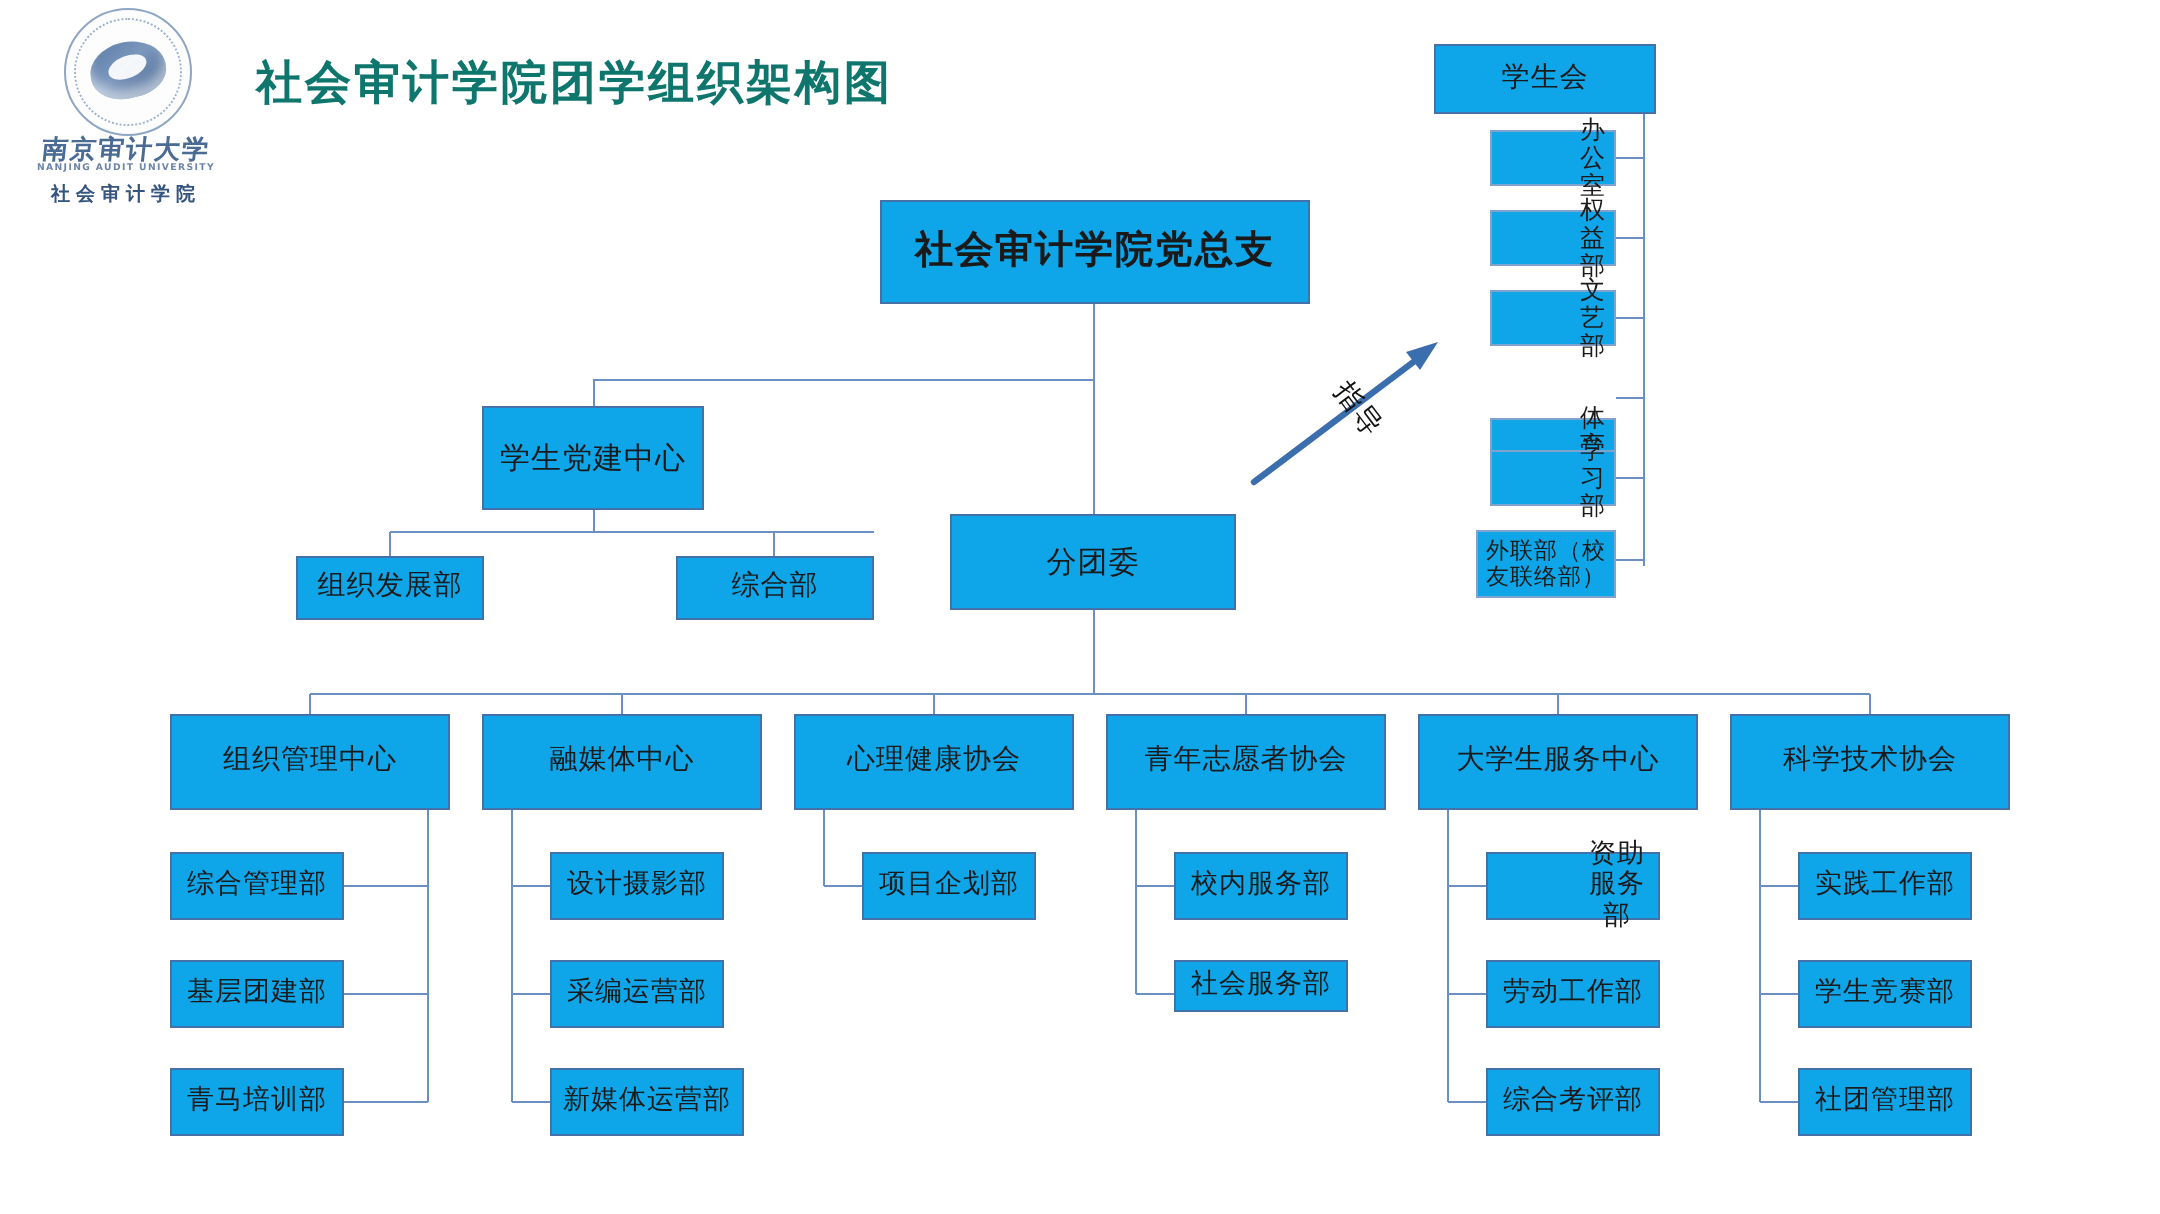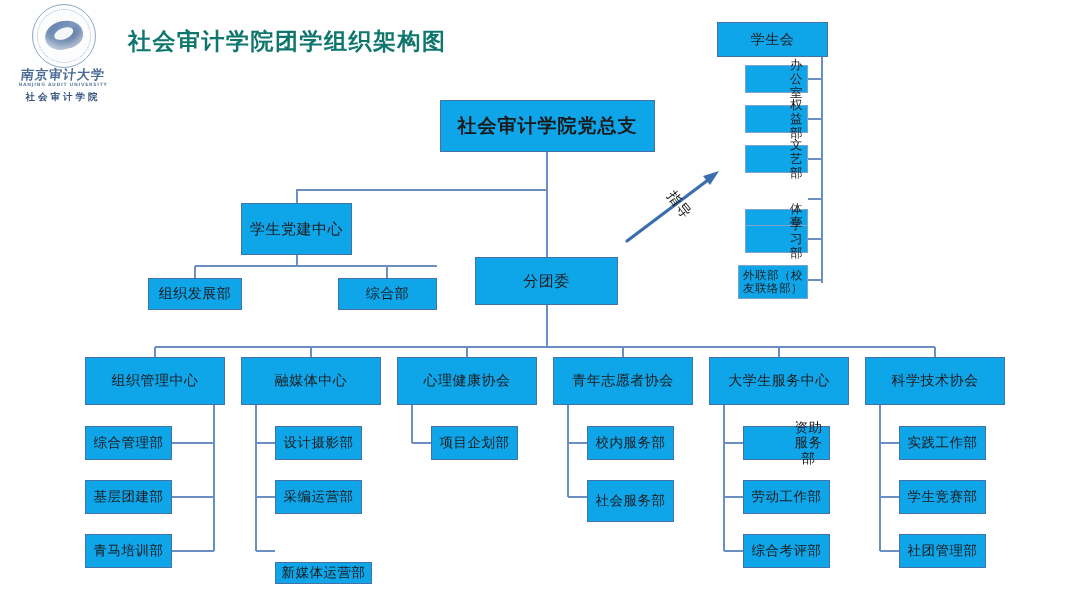--- a/index.html
+++ b/index.html
@@ -206,7 +206,7 @@
 
   <div class="node lvl3" style="left:553px;top:357px;width:140px;height:48px;">青年志愿者协会</div>
   <div class="node lvl4" style="left:587px;top:426px;width:87px;height:34px;">校内服务部</div>
-  <div class="node lvl4" style="left:587px;top:480px;width:87px;height:42px;">社会服务部</div>
+  <div class="node lvl4" style="left:587px;top:480px;width:87px;height:26px;">社会服务部</div>
 
   <div class="node lvl3" style="left:709px;top:357px;width:140px;height:48px;">大学生服务中心</div>
   <div class="node lvl4" style="left:743px;top:426px;width:87px;height:34px;padding-left:44px;">资助服务部</div>

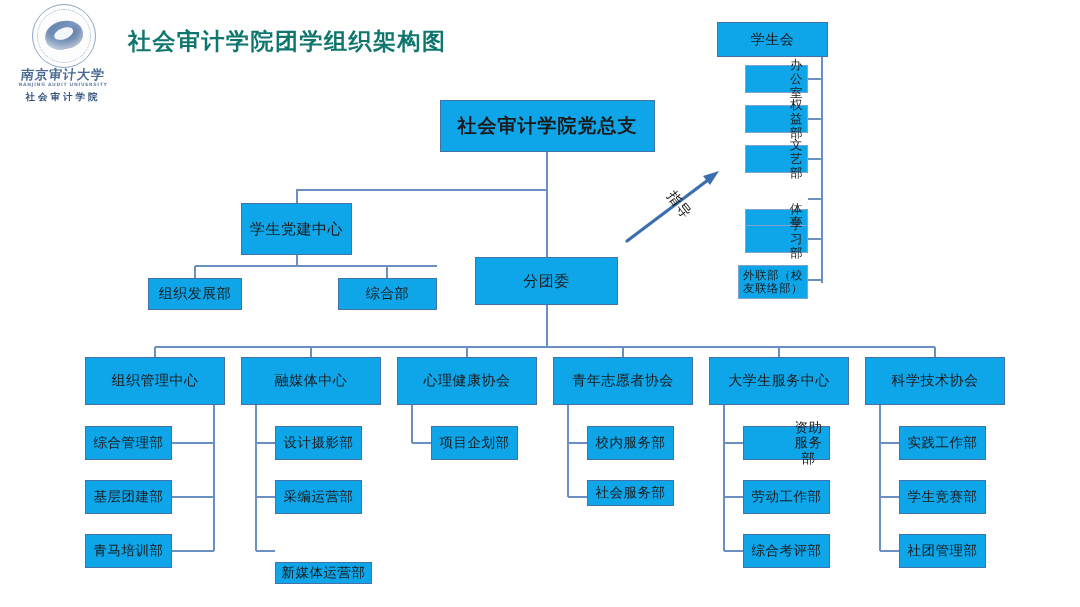--- a/index.html
+++ b/index.html
@@ -199,7 +199,7 @@
   <div class="node lvl3" style="left:241px;top:357px;width:140px;height:48px;">融媒体中心</div>
   <div class="node lvl4" style="left:275px;top:426px;width:87px;height:34px;">设计摄影部</div>
   <div class="node lvl4" style="left:275px;top:480px;width:87px;height:34px;">采编运营部</div>
-  <div class="node lvl4" style="left:275px;top:562px;width:97px;height:22px;">新媒体运营部</div>
+  <div class="node lvl4" style="left:275px;top:534px;width:97px;height:34px;">新媒体运营部</div>
 
   <div class="node lvl3" style="left:397px;top:357px;width:140px;height:48px;">心理健康协会</div>
   <div class="node lvl4" style="left:431px;top:426px;width:87px;height:34px;">项目企划部</div>

